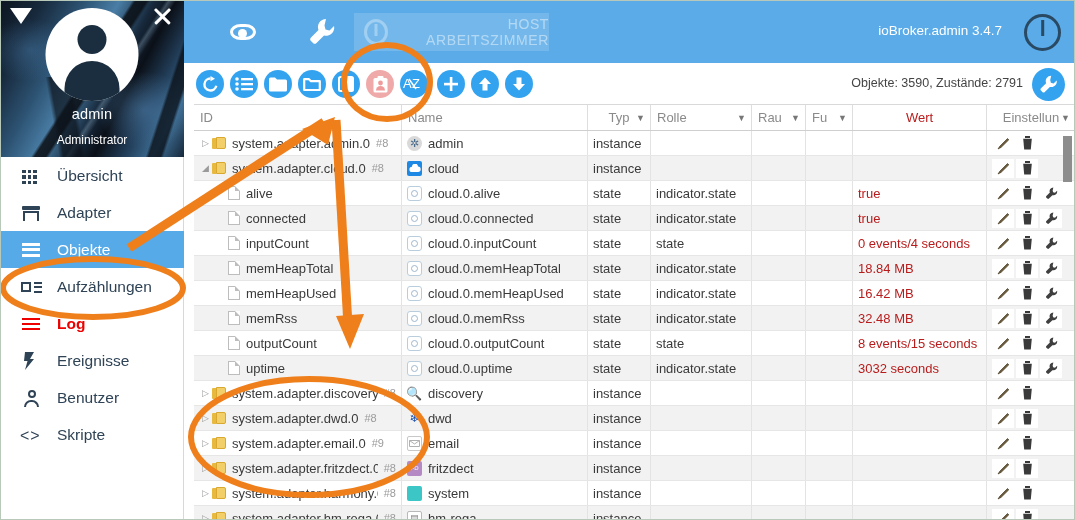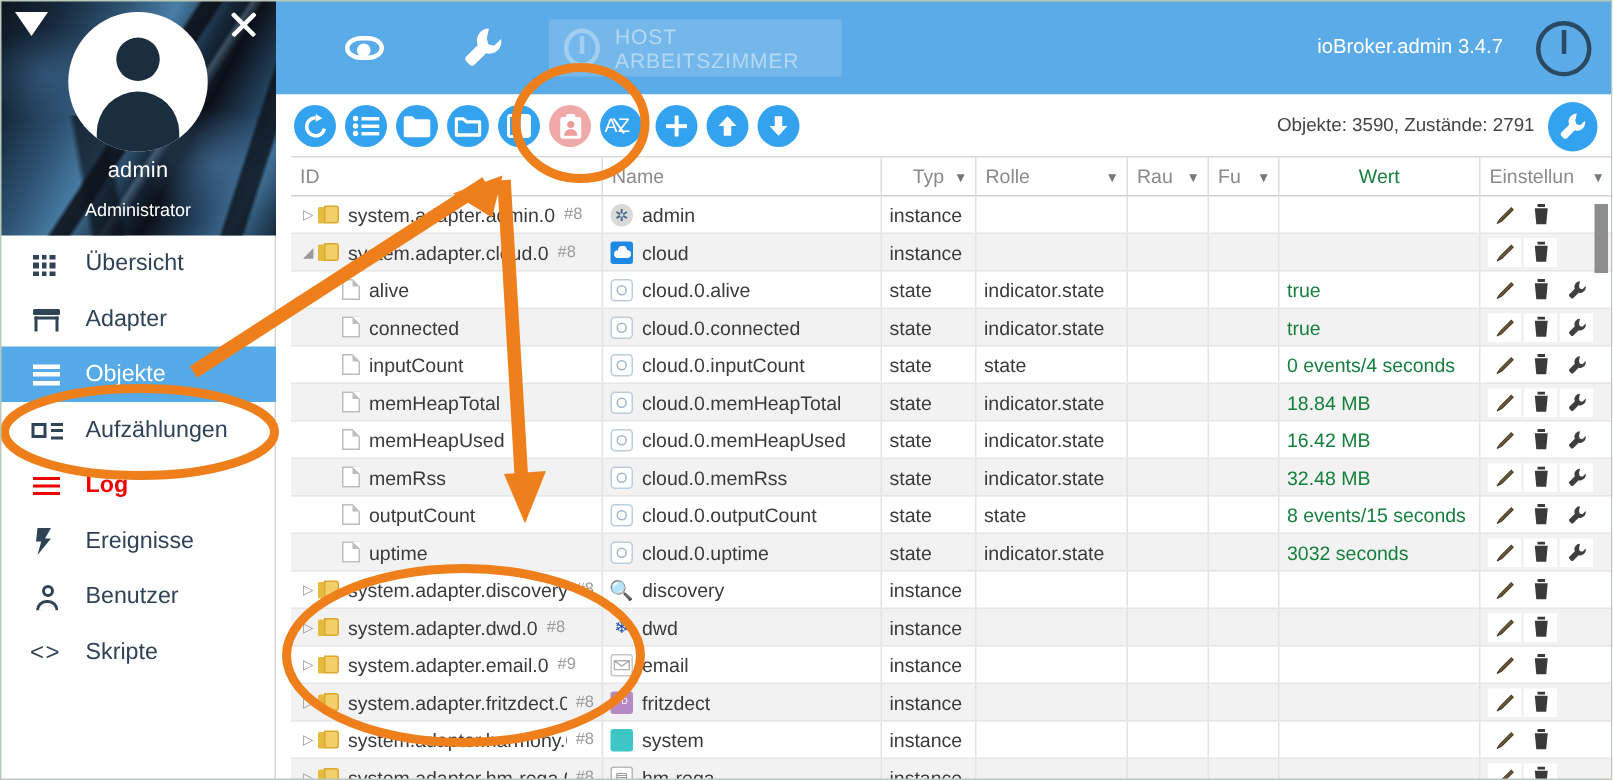--- a/index.html
+++ b/index.html
@@ -95,8 +95,8 @@
   #eye-icon .pup { position:absolute; left:12px; top:7.5px; width:9px; height:9px; border-radius:50%; background:#fff;}
   #wrench-icon { left:125px; top:18px; width:26px; height:28px; }
   #host-chip {
-    position:absolute; left:182px; top:13px; width:195px; height:38px;
-    background:rgba(255,255,255,0.16); display:flex; align-items:center; cursor:pointer;
+    position:absolute; left:170px; top:13px; width:195px; height:38px;
+    background:rgba(255,255,255,0.16); display:flex; align-items:center; cursor:pointer;text-align:right;
   }
   #host-chip .pwr {
     position:relative; width:26px; height:26px; margin-left:10px; border-radius:50%;

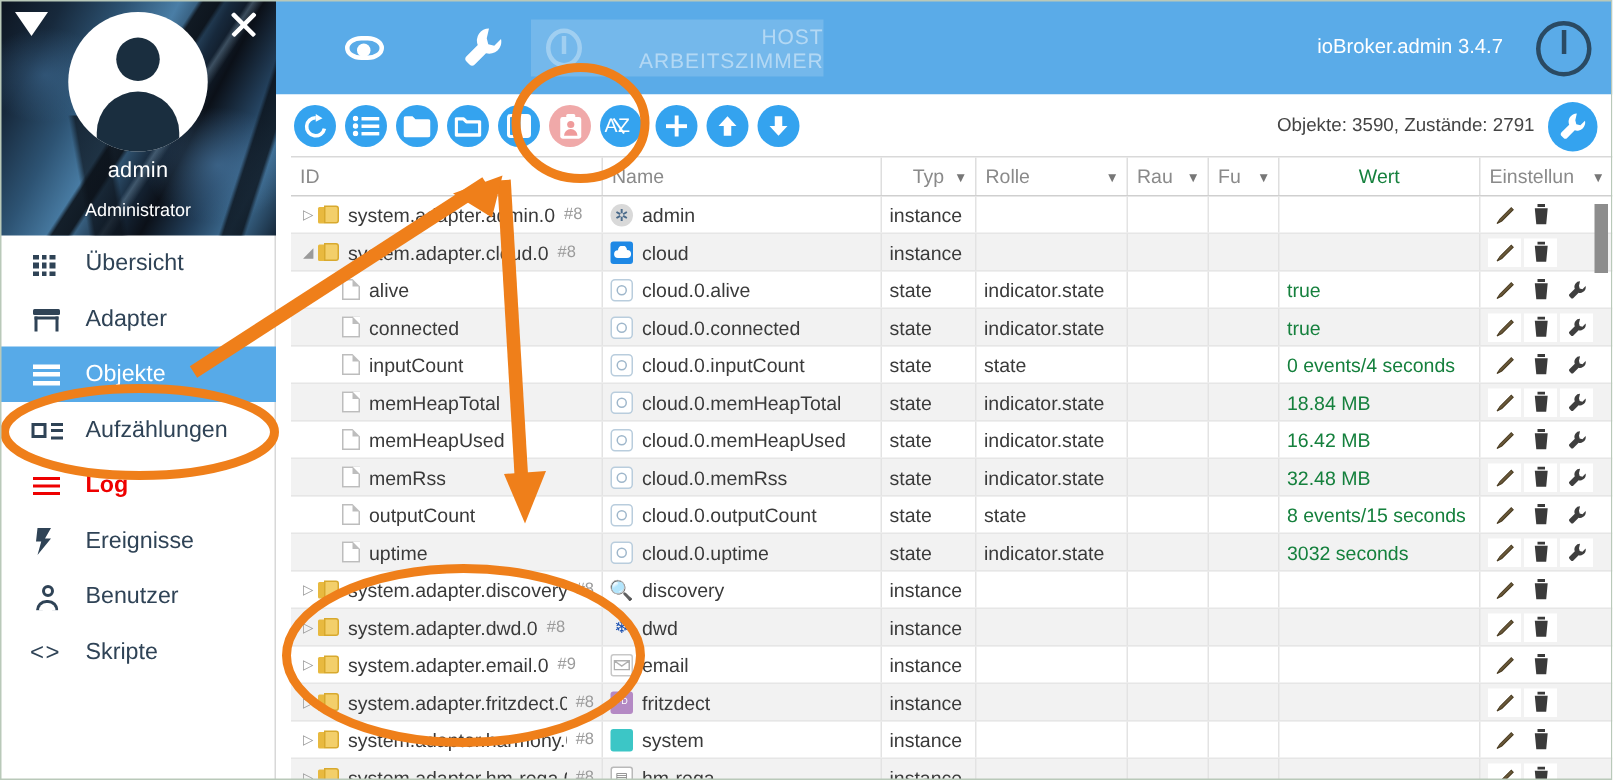--- a/index.html
+++ b/index.html
@@ -128,7 +128,7 @@
   .cell { display:flex; align-items:center; border-right:1px solid #e3e3e3; padding:0 5px; overflow:hidden; white-space:nowrap; font-size:13px; color:#3a3a3a; }
   .c-id{width:208px;} .c-name{width:186px;} .c-typ{width:63px;} .c-rolle{width:101px;}
   .c-raum{width:54px;} .c-funk{width:47px;} .c-wert{width:134px;} .c-set{width:88px; border-right:none;}
-  .c-wert { color:#15803d; }
+  .c-wert { color:#b91c1c; }
   .th.c-typ,.th.c-rolle,.th.c-raum,.th.c-funk,.th.c-set { }
   .th.c-wert, .th.c-typ { justify-content:center; }
   .th.c-wert{justify-content:center;}

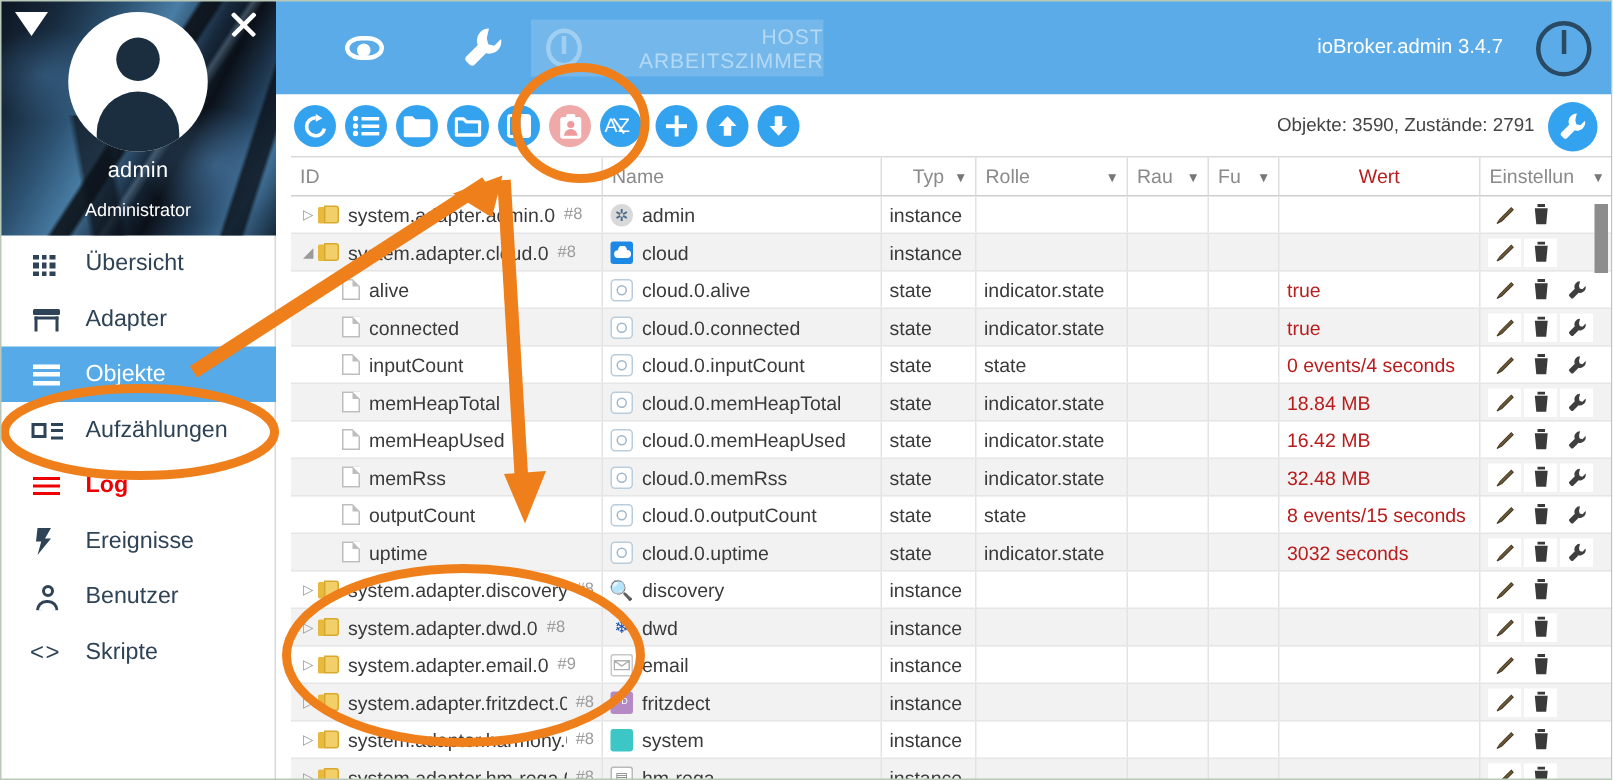--- a/index.html
+++ b/index.html
@@ -132,7 +132,7 @@
   .th.c-typ,.th.c-rolle,.th.c-raum,.th.c-funk,.th.c-set { }
   .th.c-wert, .th.c-typ { justify-content:center; }
   .th.c-wert{justify-content:center;}
-  .th.c-set{}
+  .th.c-set{justify-content:center;}
 
   .expander { width:13px; font-size:9px; color:#9a9a9a; flex:0 0 13px; text-align:center; cursor:pointer;}
   .folder { width:14px; height:12px; margin-right:6px; flex:0 0 14px; position:relative; }

